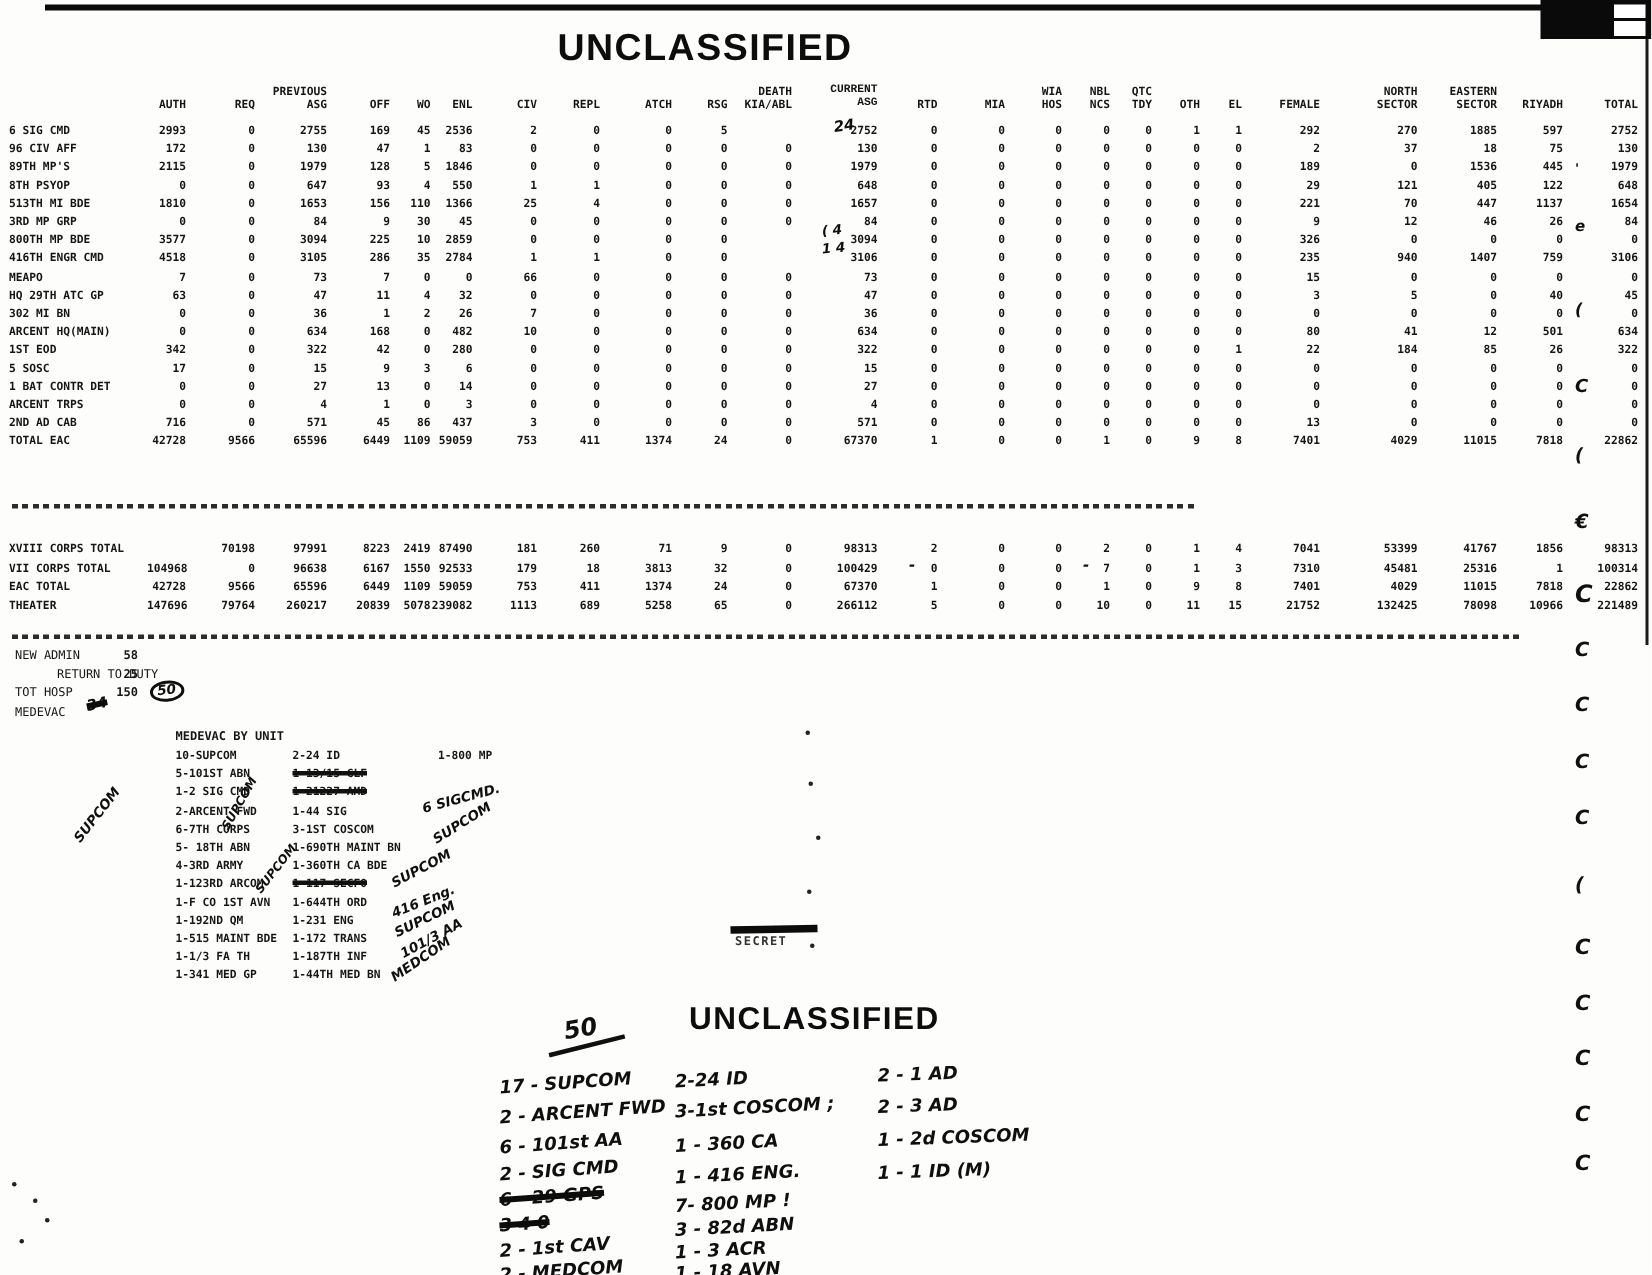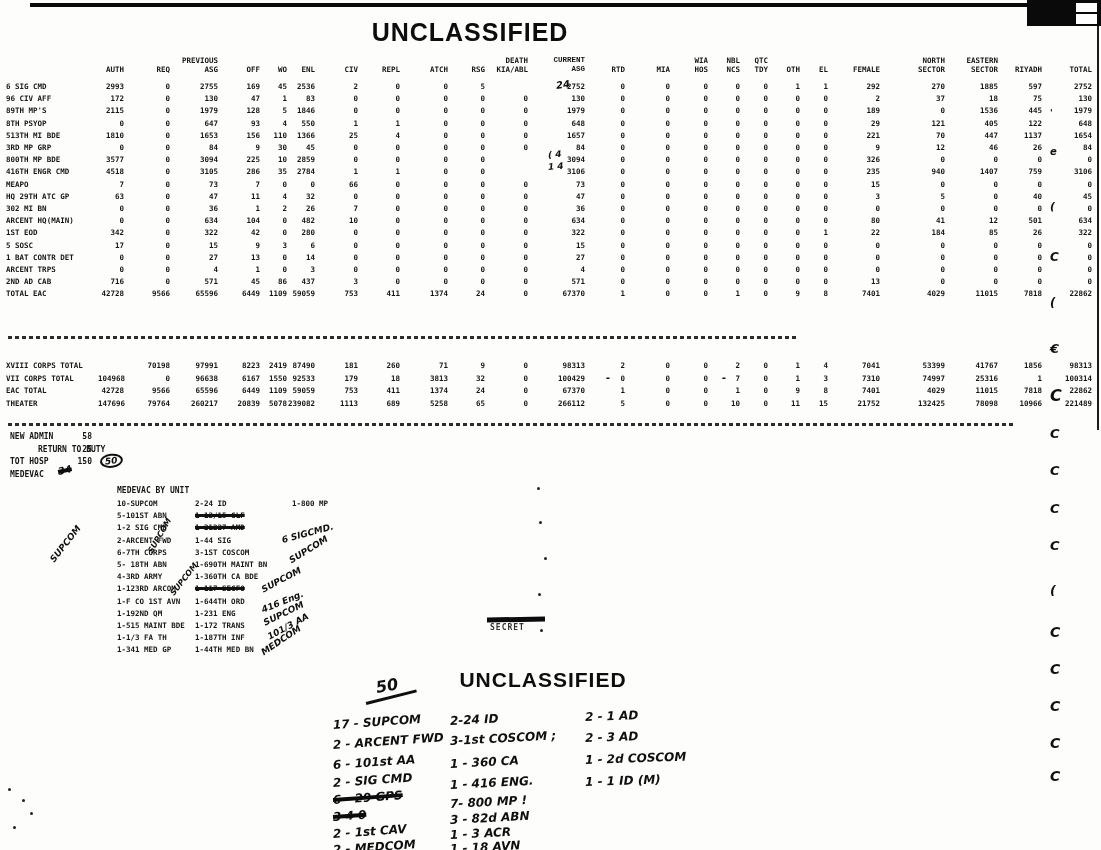--- a/index.html
+++ b/index.html
@@ -435,7 +435,7 @@
           <td>0</td>
           <td>0</td>
           <td>634</td>
-          <td>104</td>
+          <td>168</td>
           <td>0</td>
           <td>482</td>
           <td>10</td>

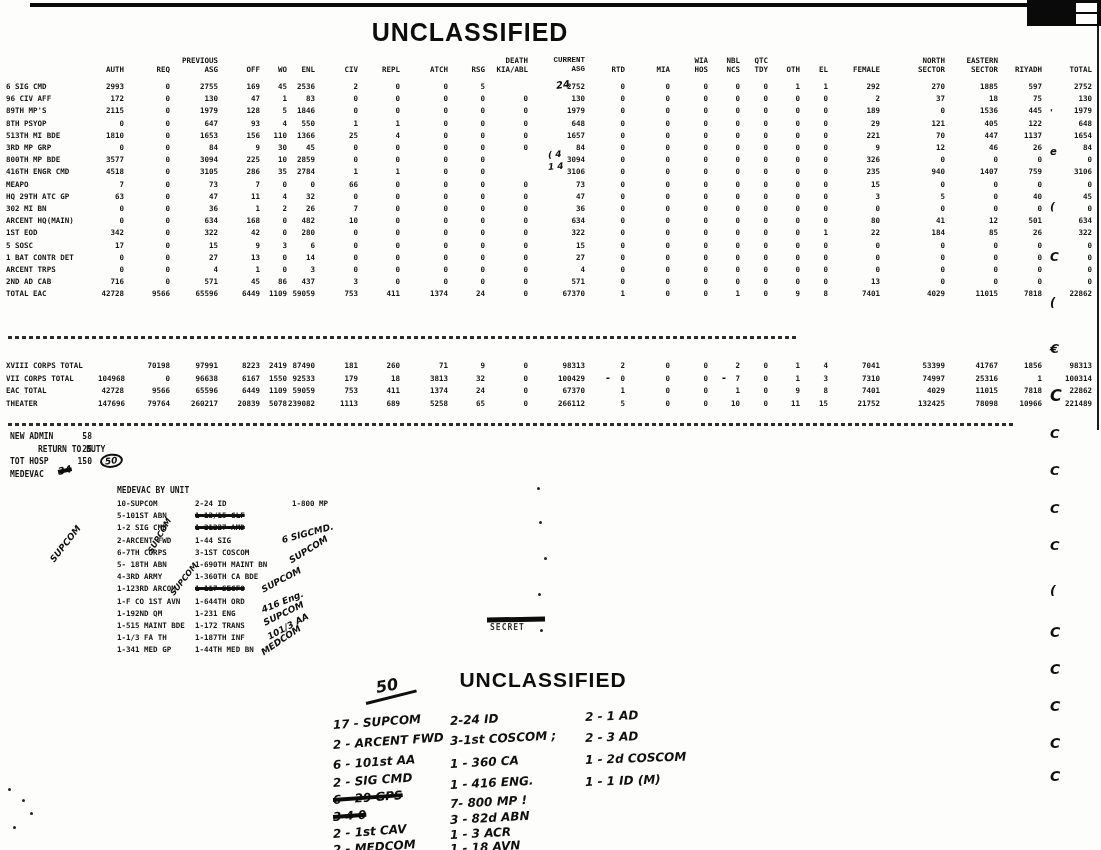--- a/index.html
+++ b/index.html
@@ -702,7 +702,7 @@
           <td>1</td>
           <td>3</td>
           <td>7310</td>
-          <td>74997</td>
+          <td>45481</td>
           <td>25316</td>
           <td>1</td>
           <td>100314</td>

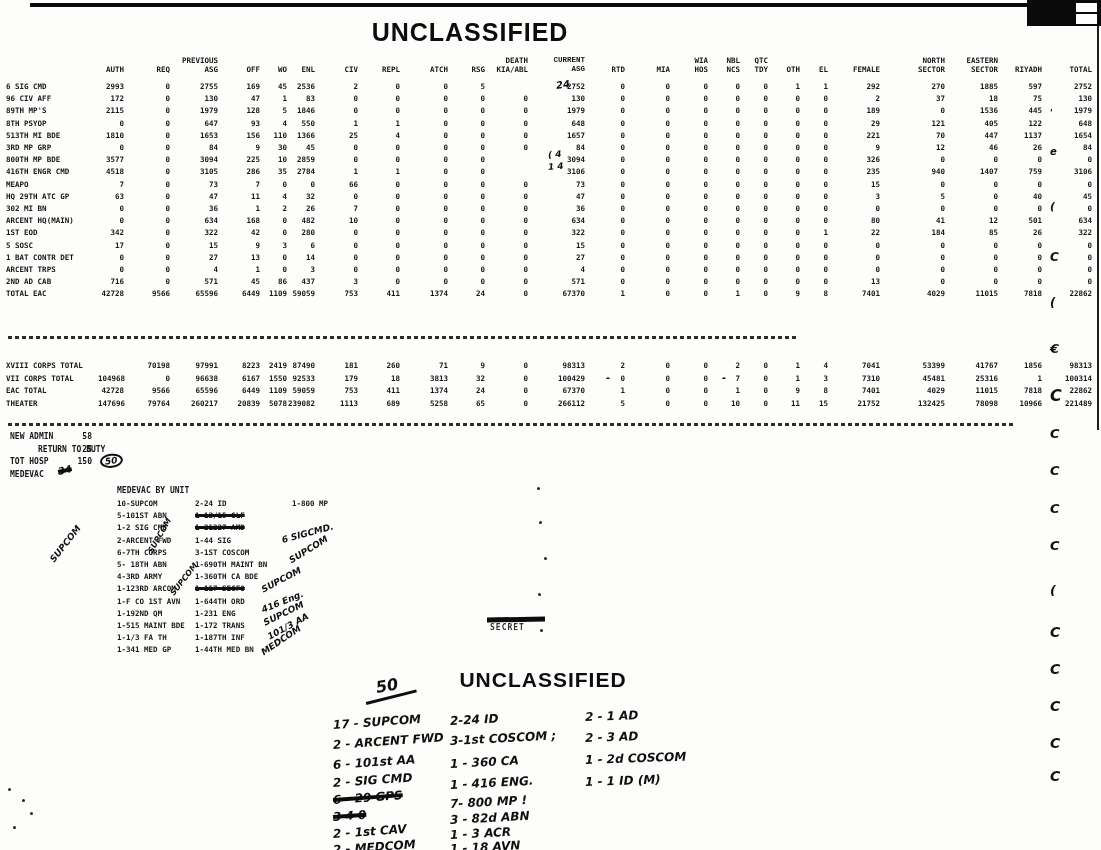--- a/index.html
+++ b/index.html
@@ -29,7 +29,7 @@
   .dotline{position:absolute;height:3px;
      background:repeating-linear-gradient(90deg,#2c2c2c 0 4px,transparent 4px 7px);}
   
-  .stat-label{position:absolute;font-size:8px;font-weight:bold;}
+  .stat-label{position:absolute;font-size:8px;font-weight:normal;}
   .stat-value{position:absolute;font-size:8px;font-weight:bold;text-align:right;width:26px;}
   
   .mede-title{position:absolute;left:117px;top:486px;font-size:8px;font-weight:bold;}

